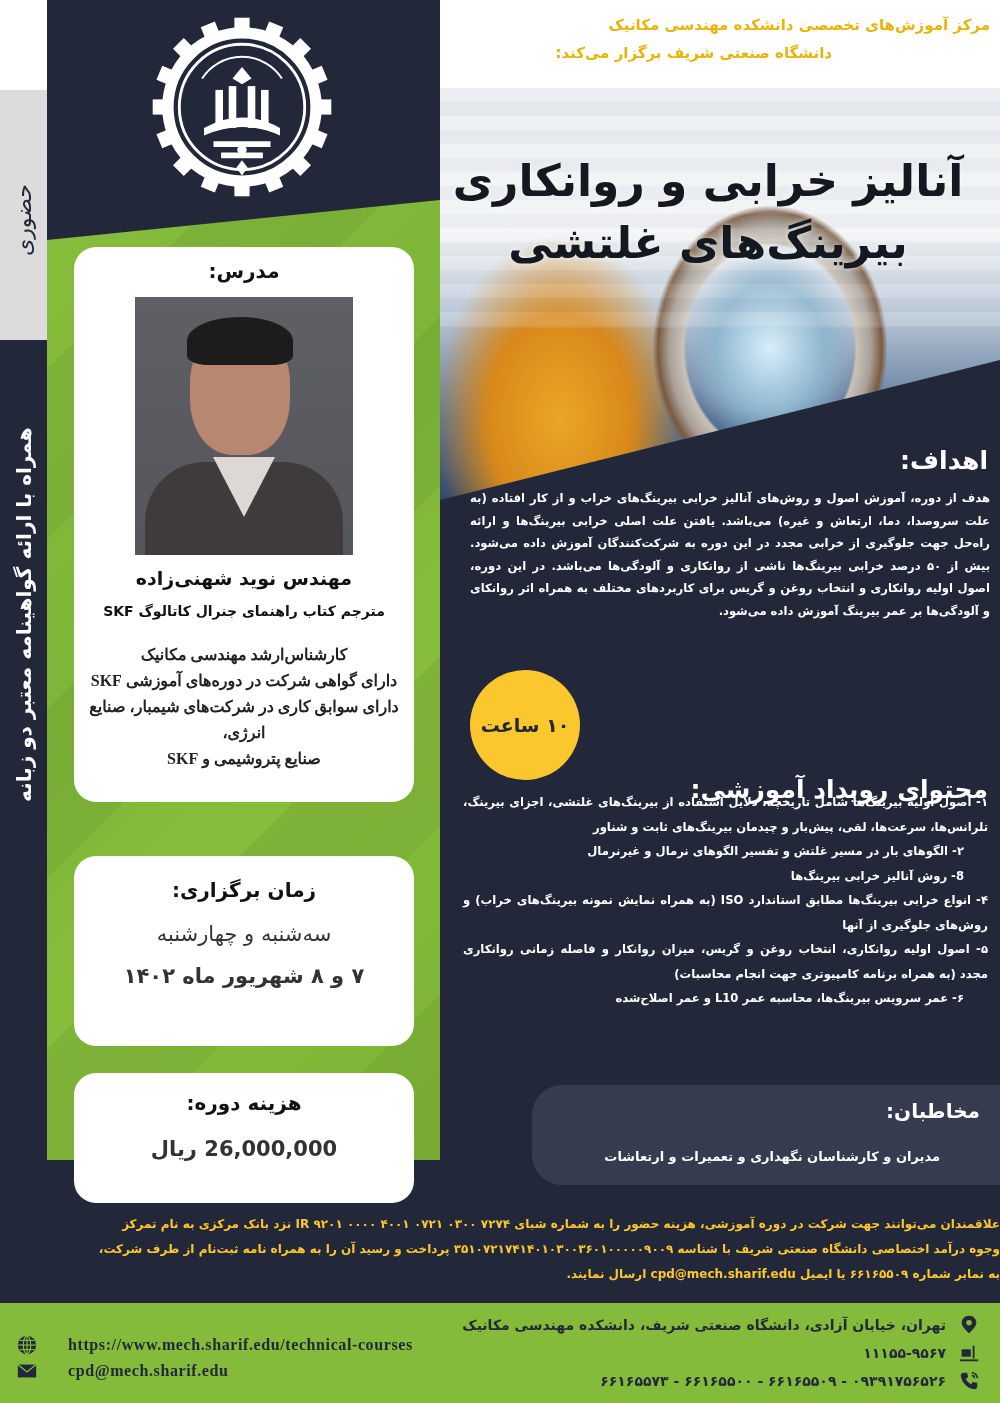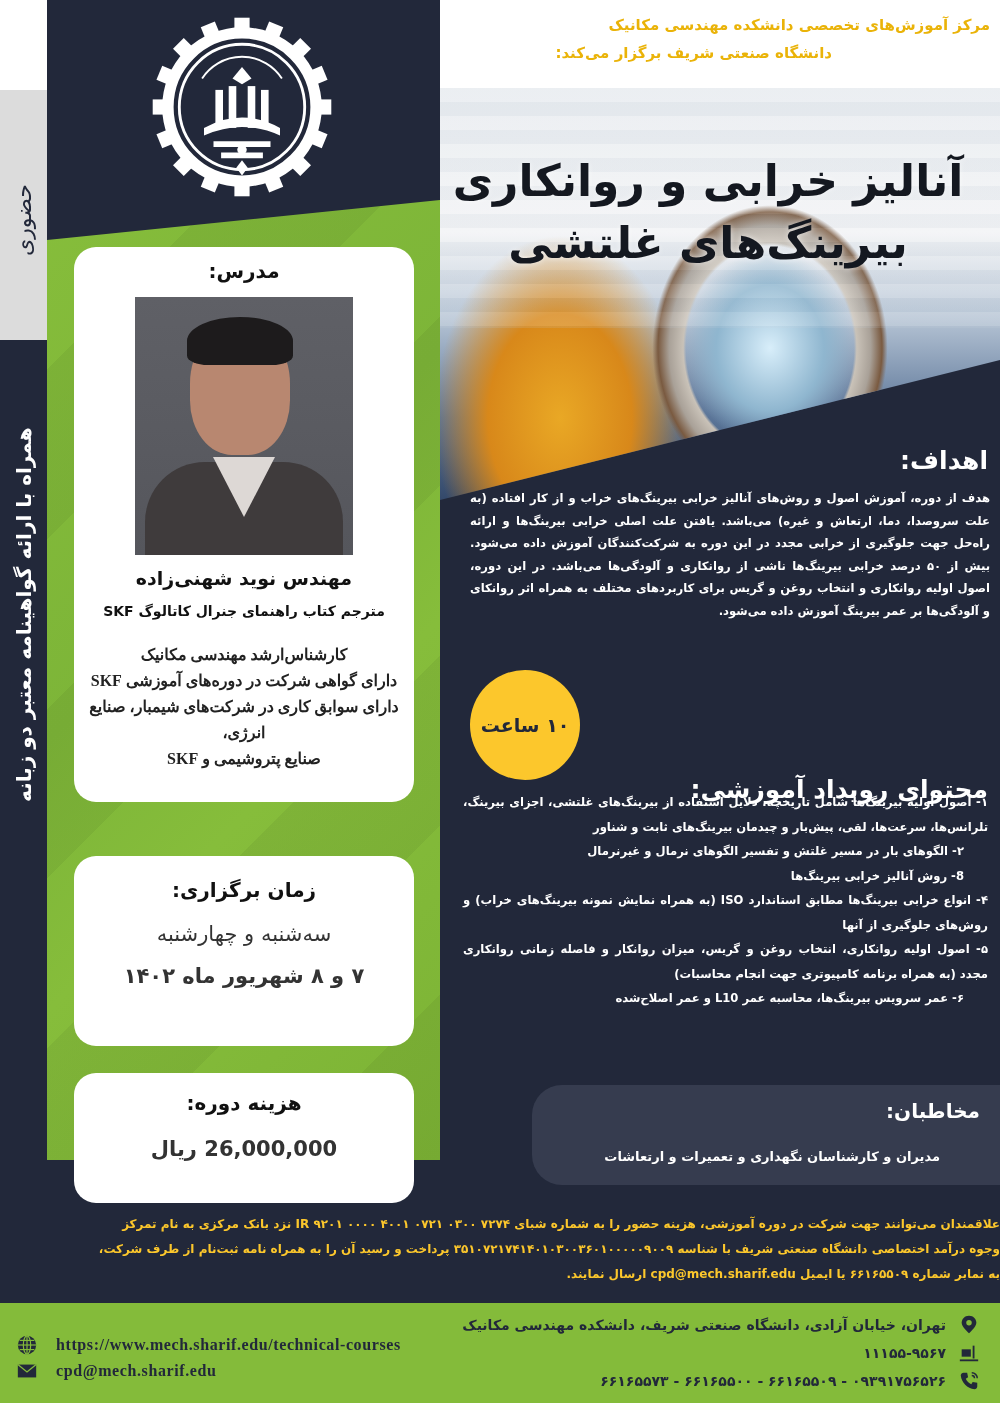--- a/index.html
+++ b/index.html
@@ -99,7 +99,7 @@
   
   .footer { position: absolute; left: 0; top: 1303px; width: 1000px; height: 100px; background: #84bb3a; color: #22283a; }
   .foot-web { position: absolute; left: 14px; top: 30px; display: flex; flex-direction: column; gap: 2px; font-family: "Liberation Serif", serif; font-weight: bold; font-size: 16px; letter-spacing: 0.6px; }
-  .foot-row { display: flex; align-items: center; gap: 16px; height: 24px; }
+  .foot-row { display: flex; align-items: center; gap: 28px; height: 24px; }
   .foot-contact { position: absolute; right: 18px; top: 8px; direction: rtl; font-weight: bold; font-size: 14px; }
   .foot-contact .foot-row { gap: 10px; height: 28px; }
   .ico { width: 26px; height: 22px; display: inline-flex; align-items: center; justify-content: center; }

